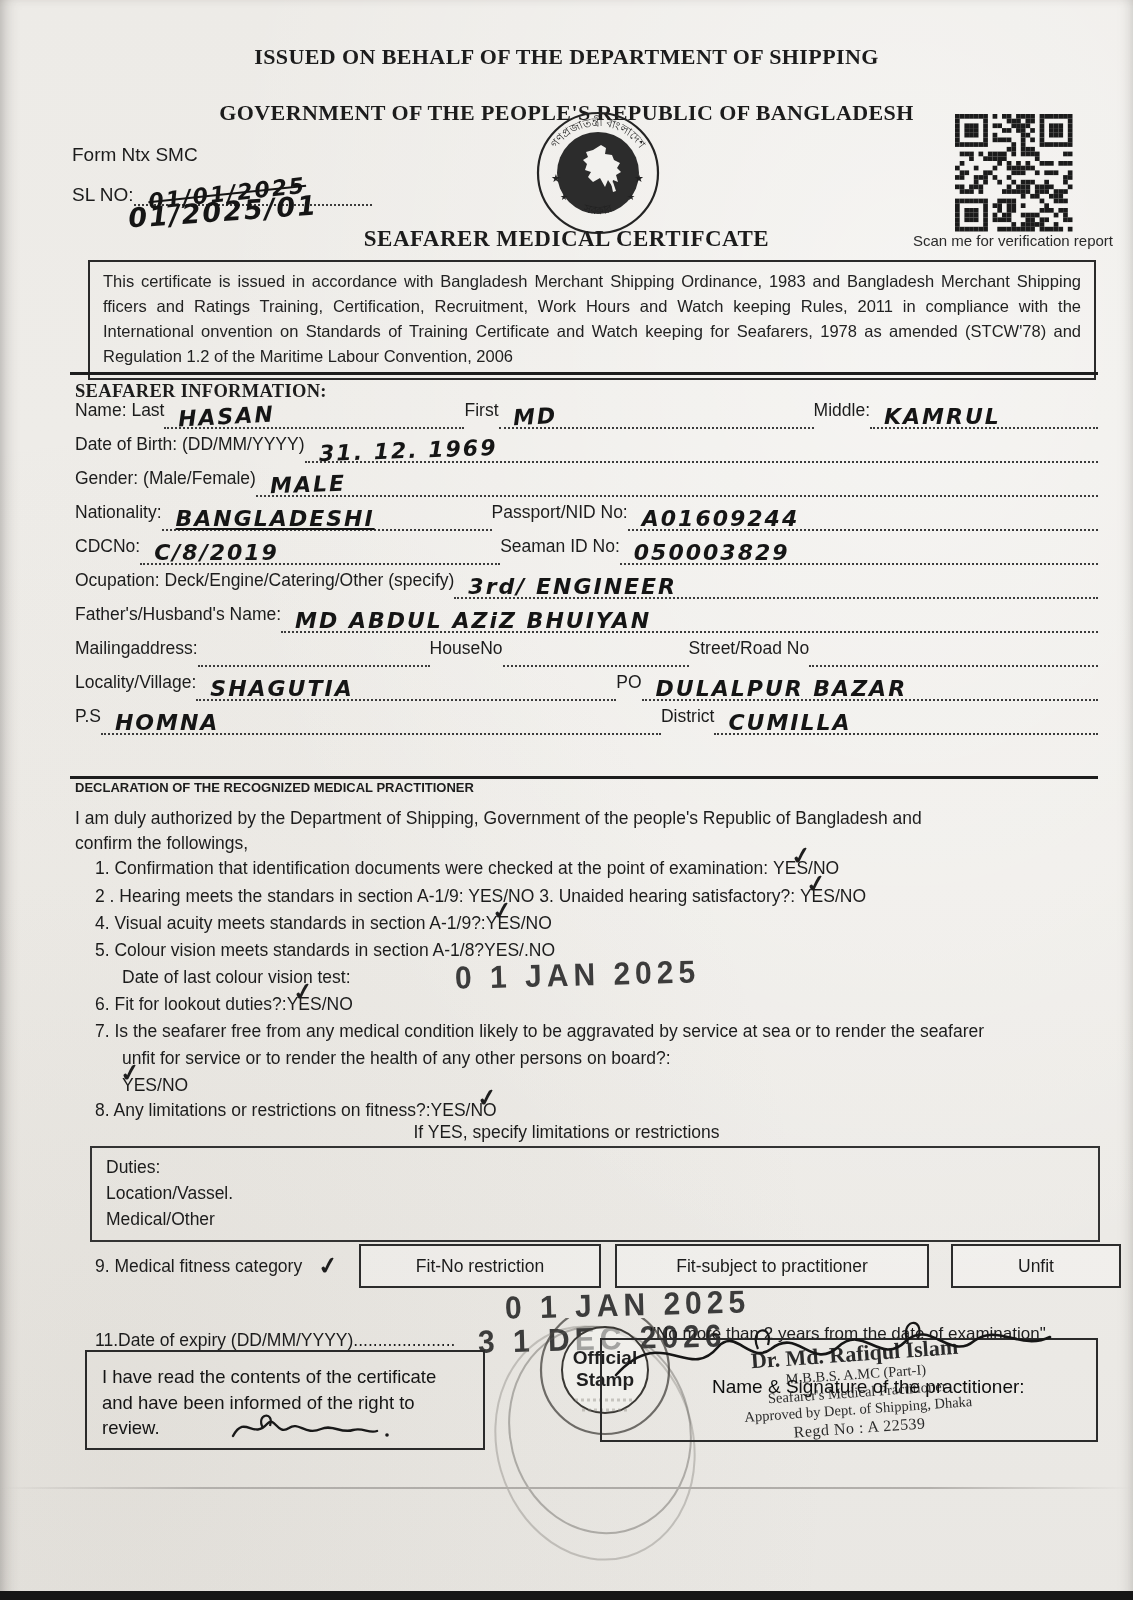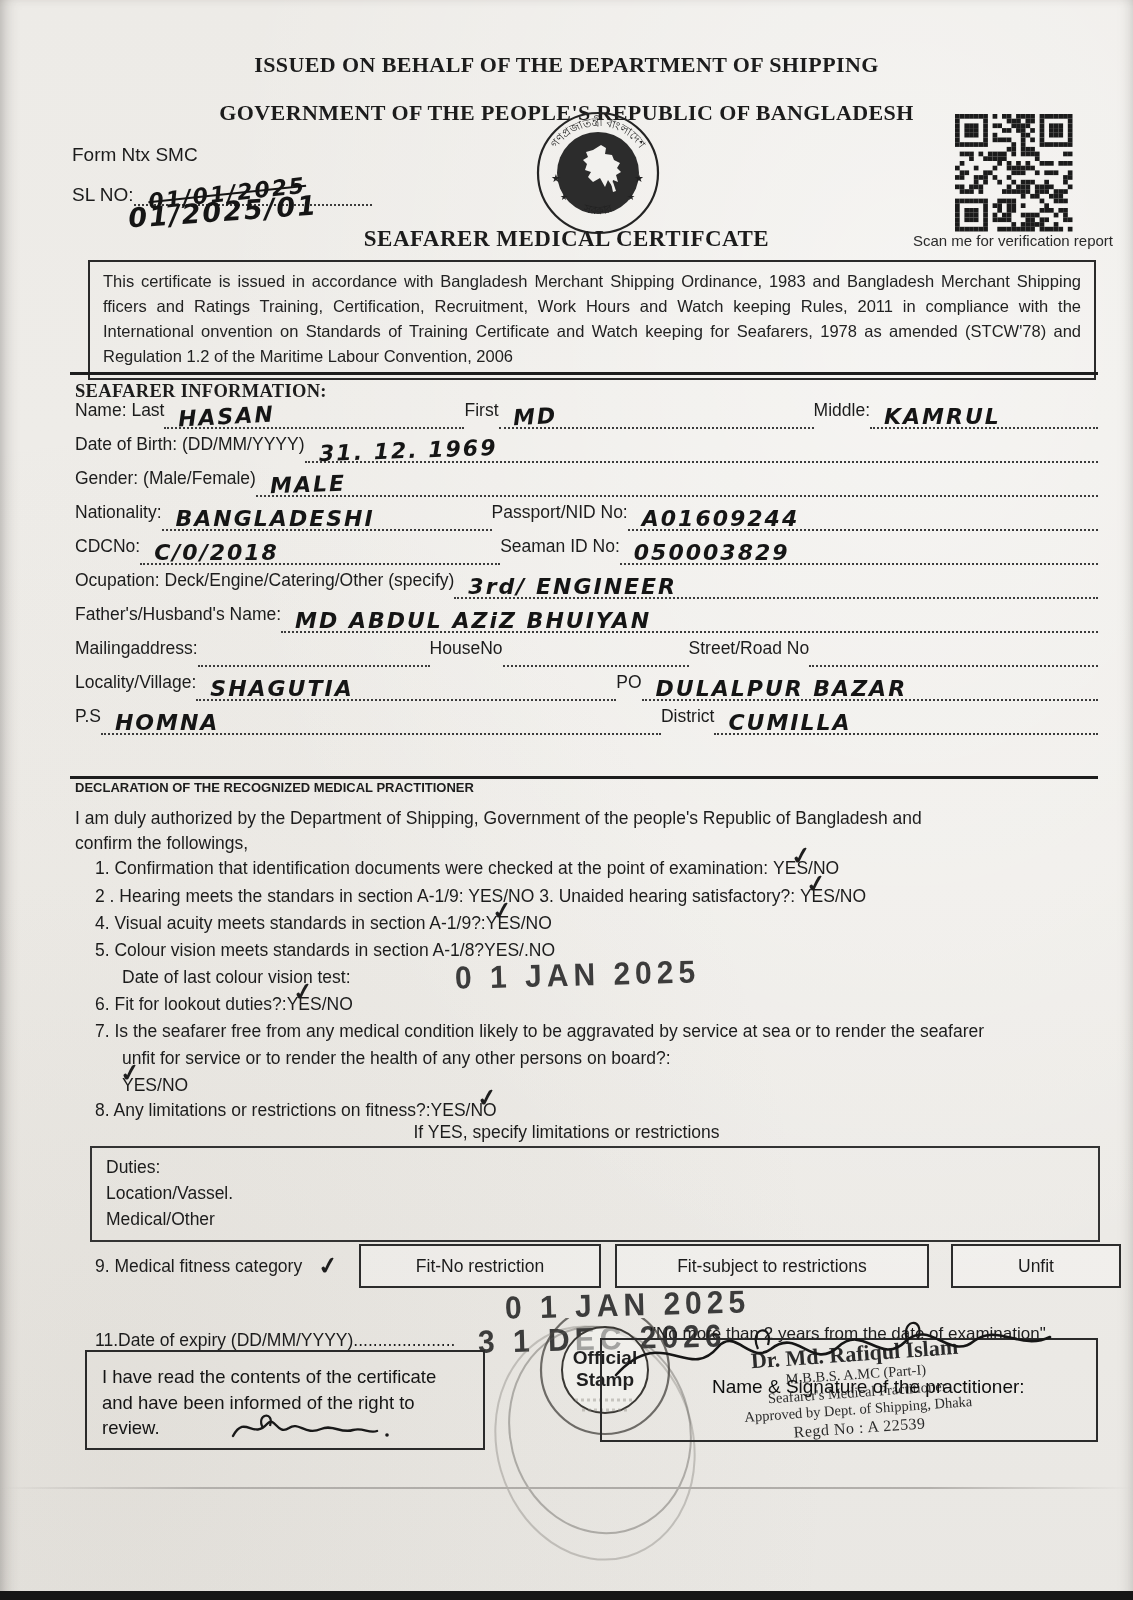--- a/index.html
+++ b/index.html
@@ -20,7 +20,7 @@
     color:#151515; white-space:nowrap; line-height:1;
   }
   
-  .h1 { top:44px; font-size:22px; letter-spacing:.4px;margin-top:8px; }
+  .h1 { top:44px; font-size:22px; letter-spacing:.4px; }
   .h2 { top:100px; font-size:22px; letter-spacing:.4px; }
   .formno { left:72px; top:144px; font-size:19px; }
   .slrow { left:72px; top:168px; font-size:19px; display:flex; align-items:flex-end; width:300px; height:38px; }

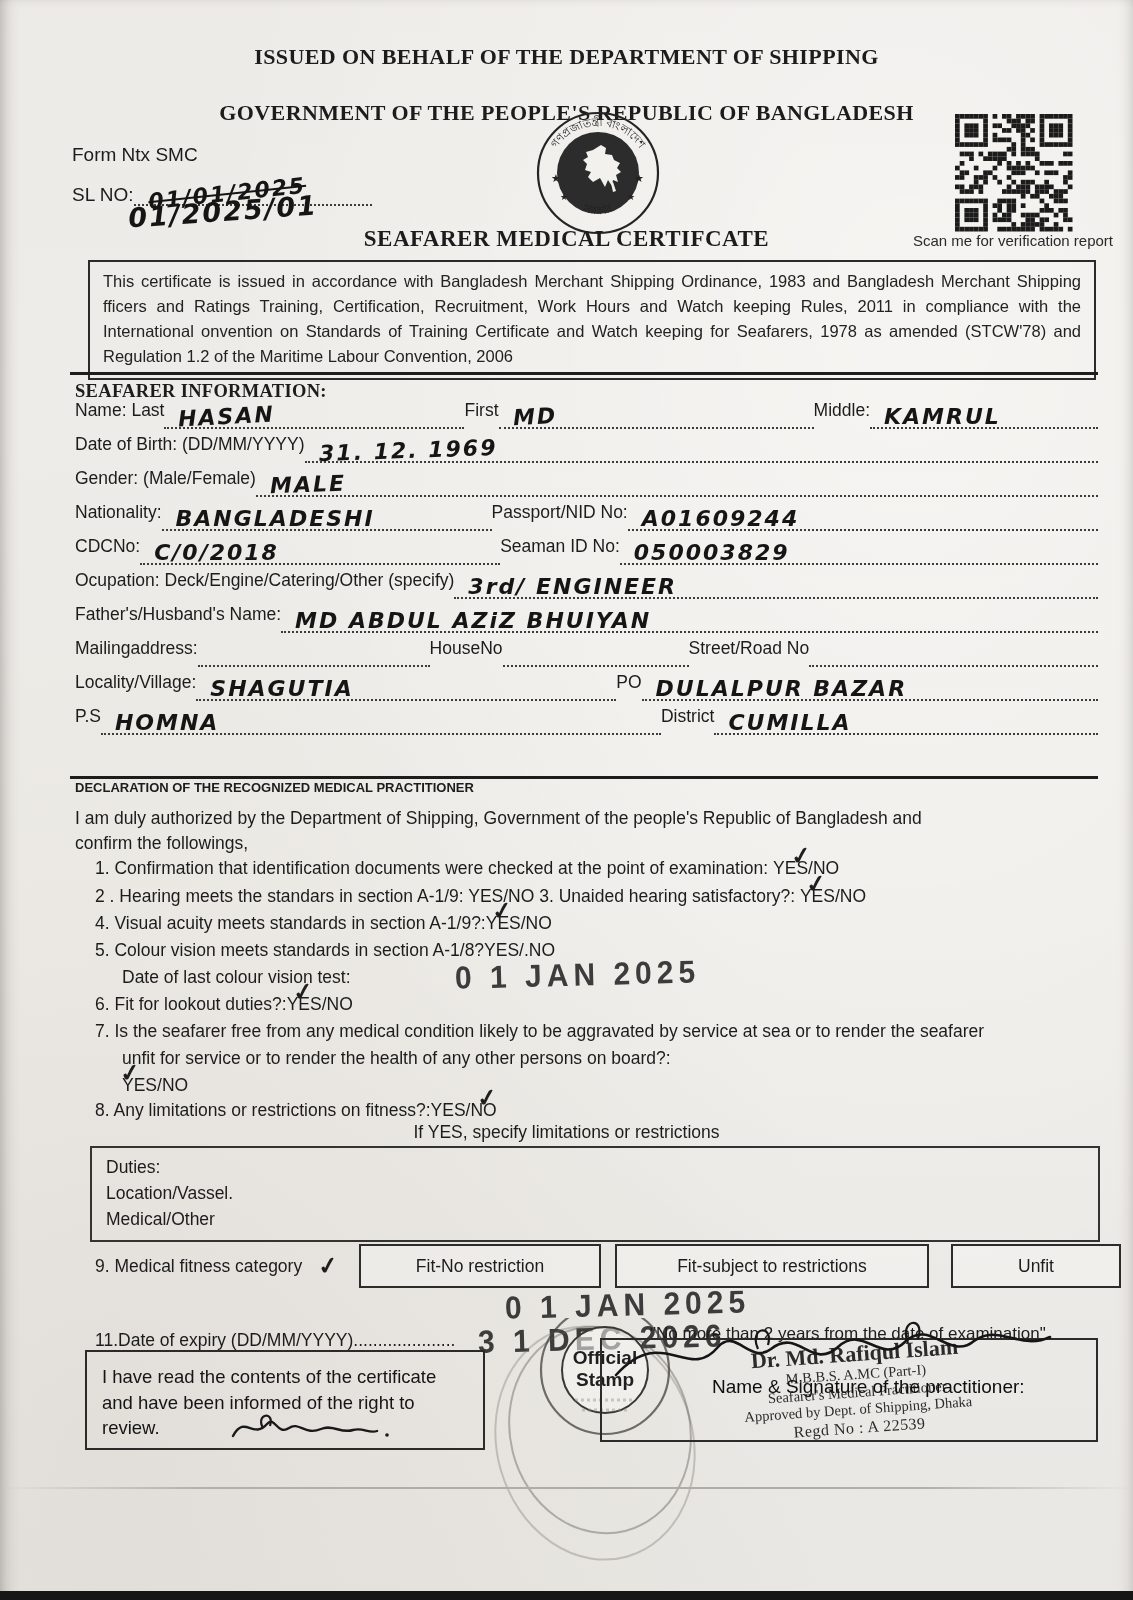--- a/index.html
+++ b/index.html
@@ -50,7 +50,7 @@
   .hv-last  { font-size:24px; transform:rotate(-3deg); }
   .hv-dob   { font-size:25px; transform:rotate(-2deg); letter-spacing:3px; }
   .hv-mid   { letter-spacing:5px; }
-  .hv-nat   { letter-spacing:4px; }
+  .hv-nat   { letter-spacing:4px;text-decoration:underline; }
   .hv-pass  { font-size:23px; letter-spacing:4px;margin-top:23px; }
   .hv-po    { letter-spacing:4px; }
   .hv-ps    { font-size:24px; letter-spacing:7px; }

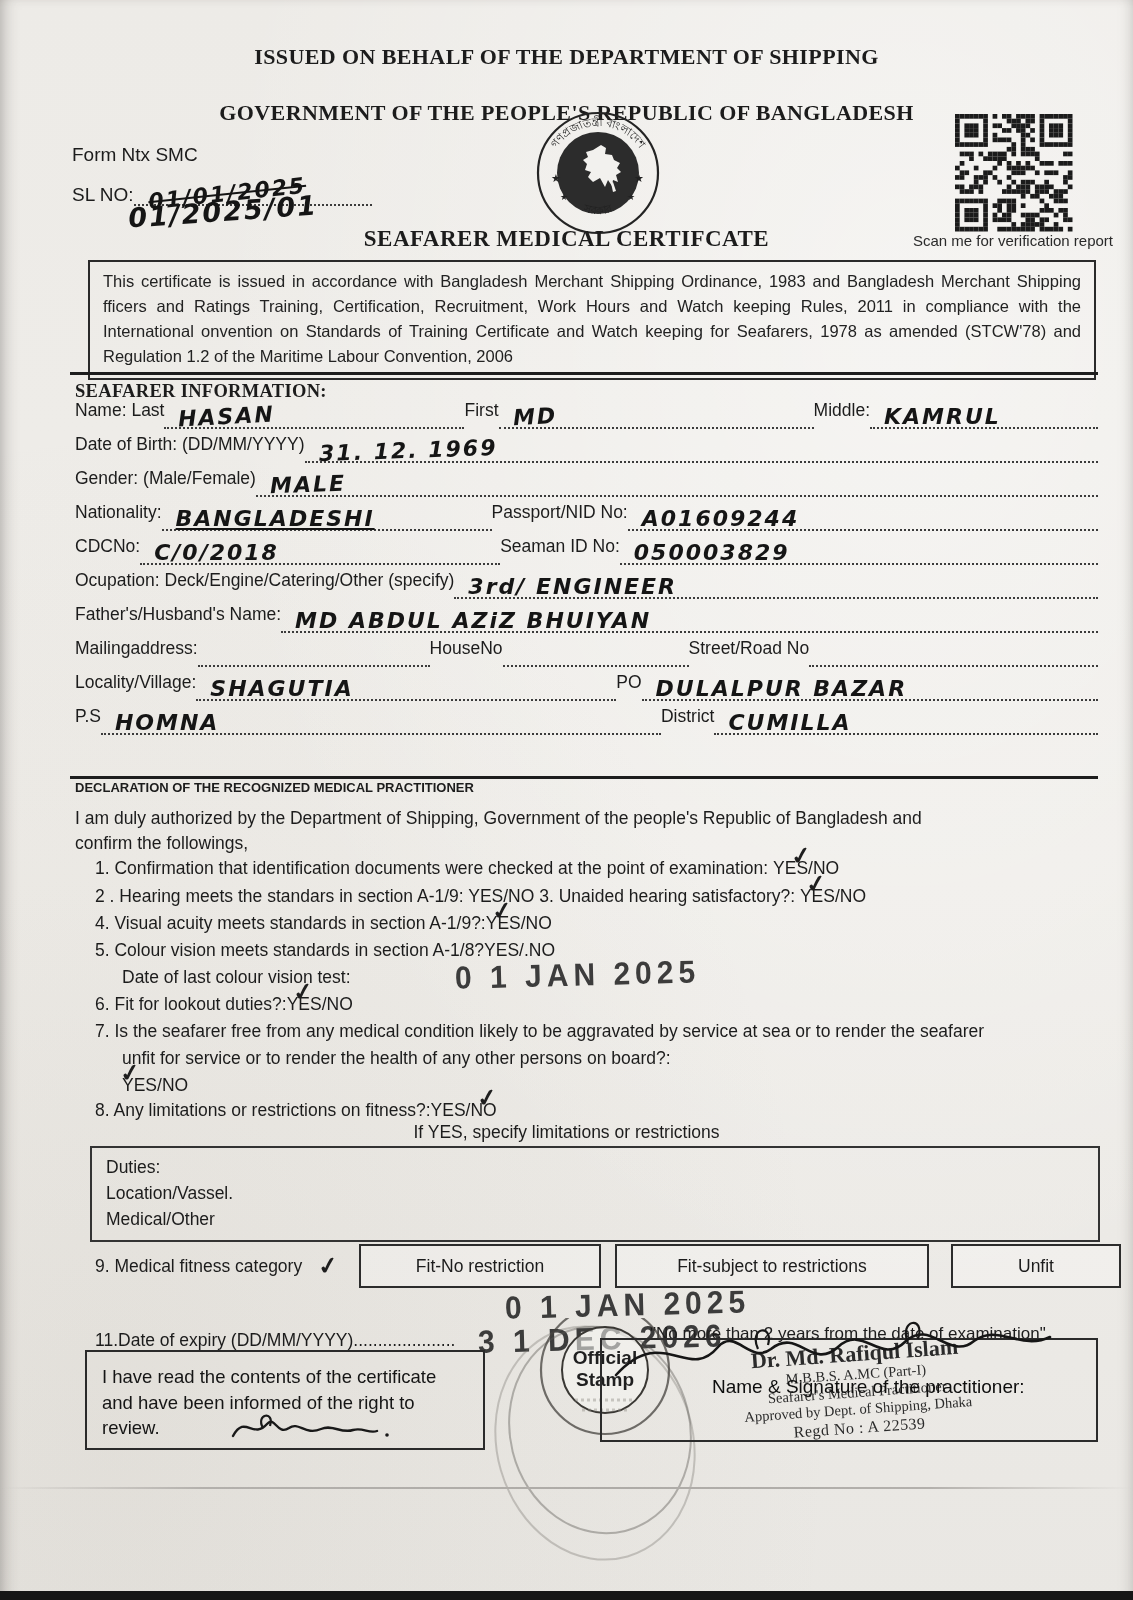--- a/index.html
+++ b/index.html
@@ -495,7 +495,7 @@
     <div class="frow">
       <span class="lbl">CDCNo:</span>
       <span class="fill" style="width:360px">
-        <span class="hand">C/0/2018</span>
+        <span class="hand">C/8/2019</span>
       </span>
       <span class="lbl">Seaman ID No:</span>
       <span class="fill grow">

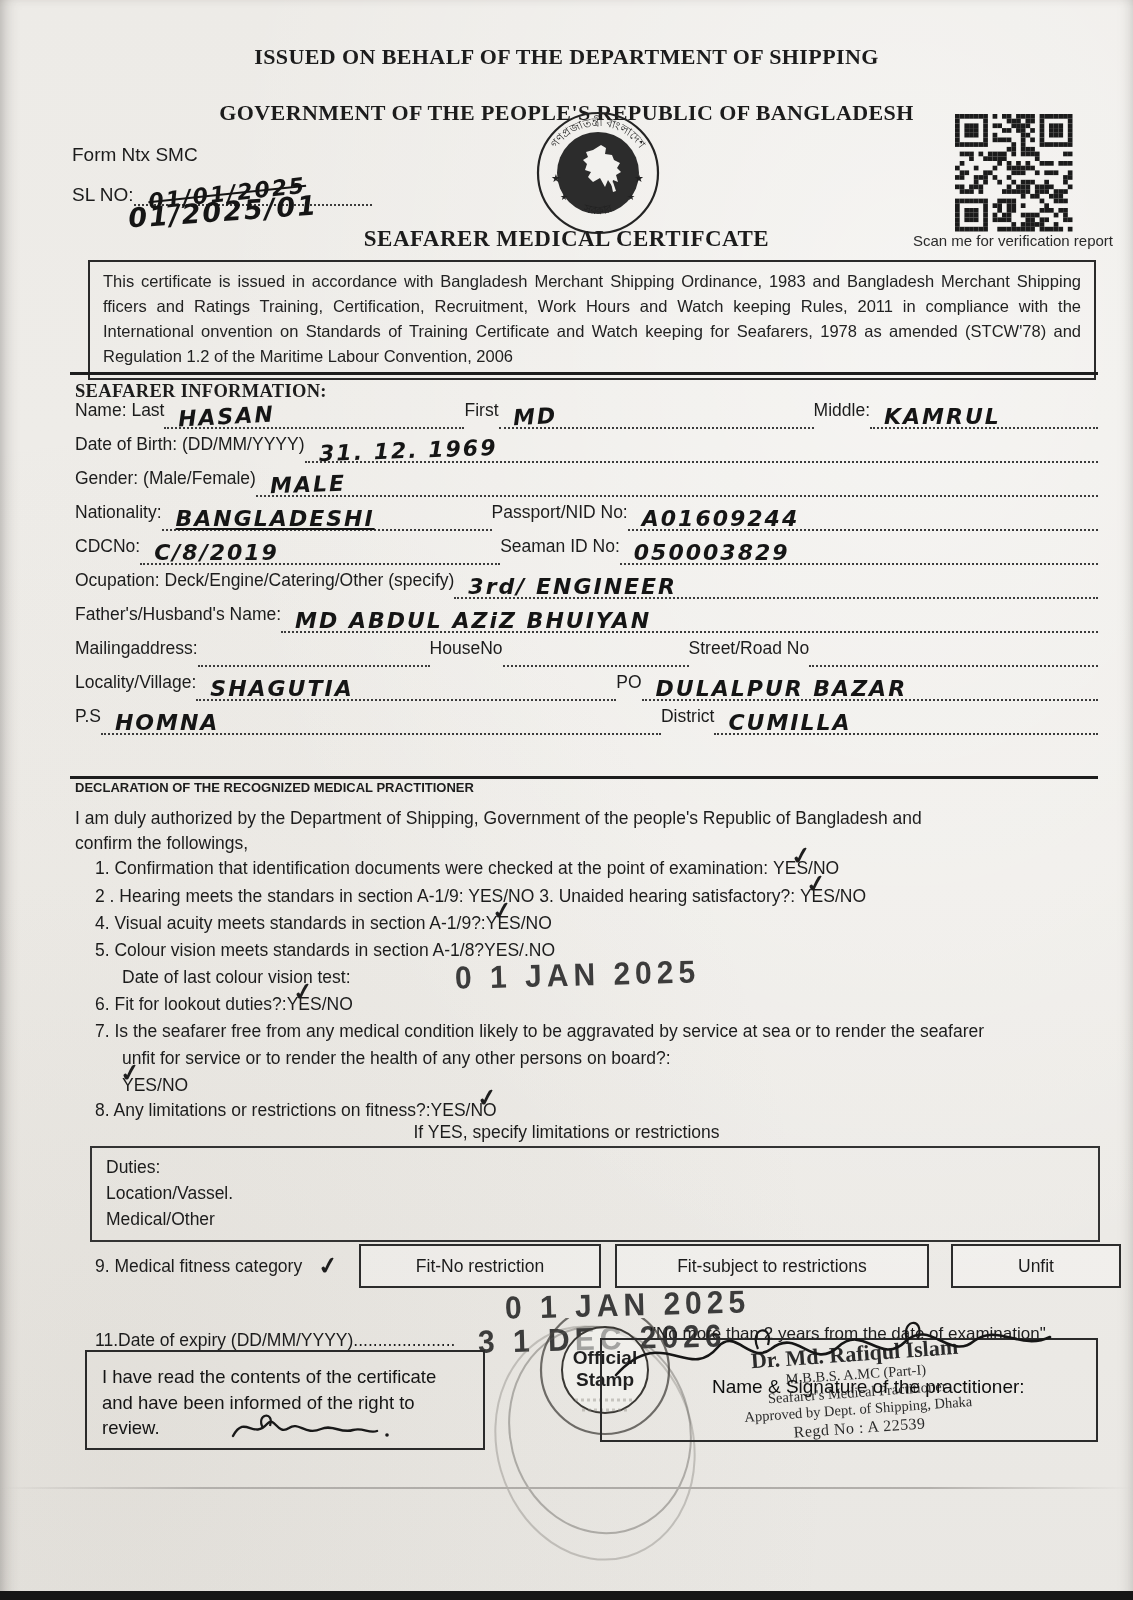--- a/index.html
+++ b/index.html
@@ -597,7 +597,7 @@
   <div class="dline" style="top:1256px">9.  Medical fitness category</div>
   <span class="abs chk" style="left:318px; top:1252px; position:absolute">✓</span>
   <div class="opt-box" style="left:340px; width:238px">Fit-No restriction</div>
-  <div class="opt-box" style="left:596px; width:310px">Fit-subject to restrictions</div>
+  <div class="opt-box" style="left:596px; width:310px">Fit-subject to practitioner</div>
   <div class="opt-box" style="left:932px; width:166px">Unfit</div>
 
   <div class="abs stamp" style="left:505px; top:1288px">0 1 JAN 2025</div>

